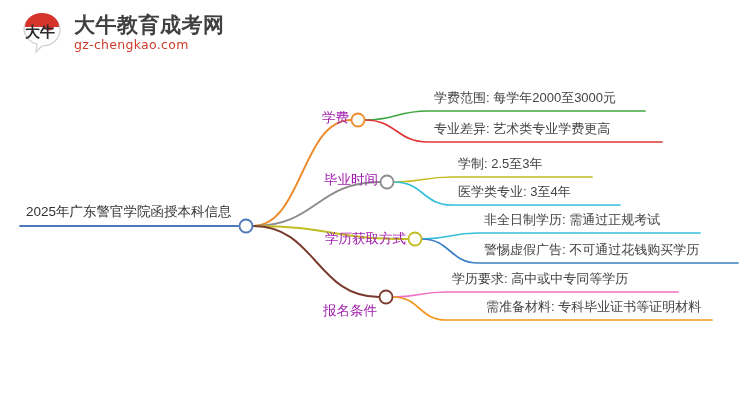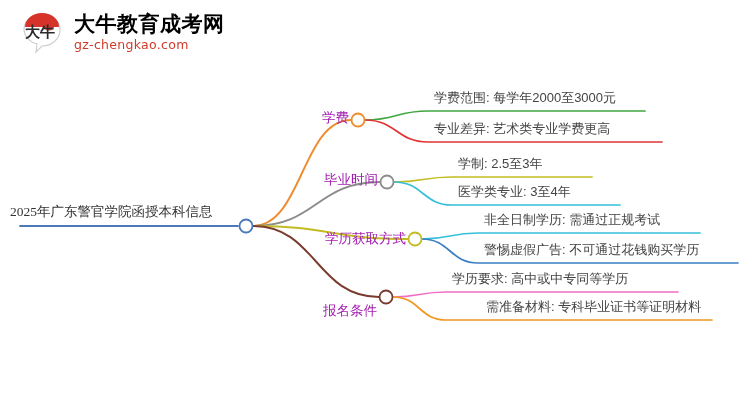--- a/index.html
+++ b/index.html
@@ -16,8 +16,8 @@
   .logo-mark { position:relative; width:48px; height:46px; flex:none; }
   .logo-text-wrap { display:flex; flex-direction:column; justify-content:center; line-height:1; }
   .logo-title {
-    font-size:21px; font-weight:bold; color:#000000;
-    letter-spacing:0.5px; white-space:nowrap;font-family:Liberation Serif, serif;
+    font-size:21px; font-weight:bold; color:#404040;
+    letter-spacing:0.5px; white-space:nowrap;
   }
   .logo-sub {
     font-size:12.5px; font-weight:normal; color:#cf3a2a;

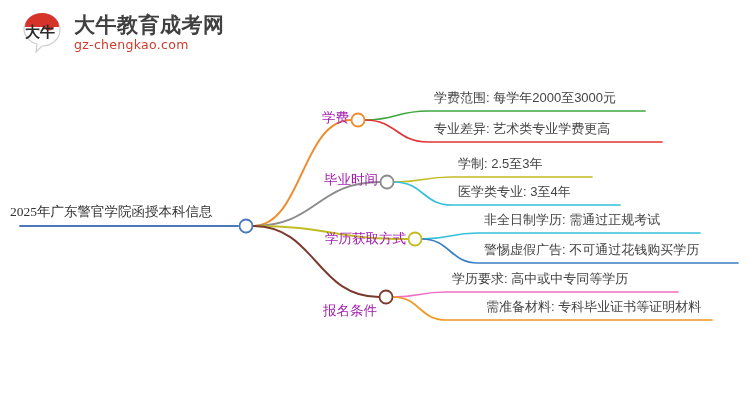--- a/index.html
+++ b/index.html
@@ -83,7 +83,7 @@
   </svg>
 
   <div id="labels">
-      <div class="node-label root-label" style="top: 205px; left: 10px; font-family: Liberation Serif, serif;">2025年广东警官学院函授本科信息</div>
+      <div class="node-label root-label" style="top: 205px; left: 26px;">2025年广东警官学院函授本科信息</div>
       <div class="node-label branch-label" style="top: 111px; right: 401px;">学费</div>
       <div class="node-label leaf-label" style="top: 91px; left: 434px;">学费范围: 每学年2000至3000元</div>
       <div class="node-label leaf-label" style="top: 122px; left: 434px;">专业差异: 艺术类专业学费更高</div>

